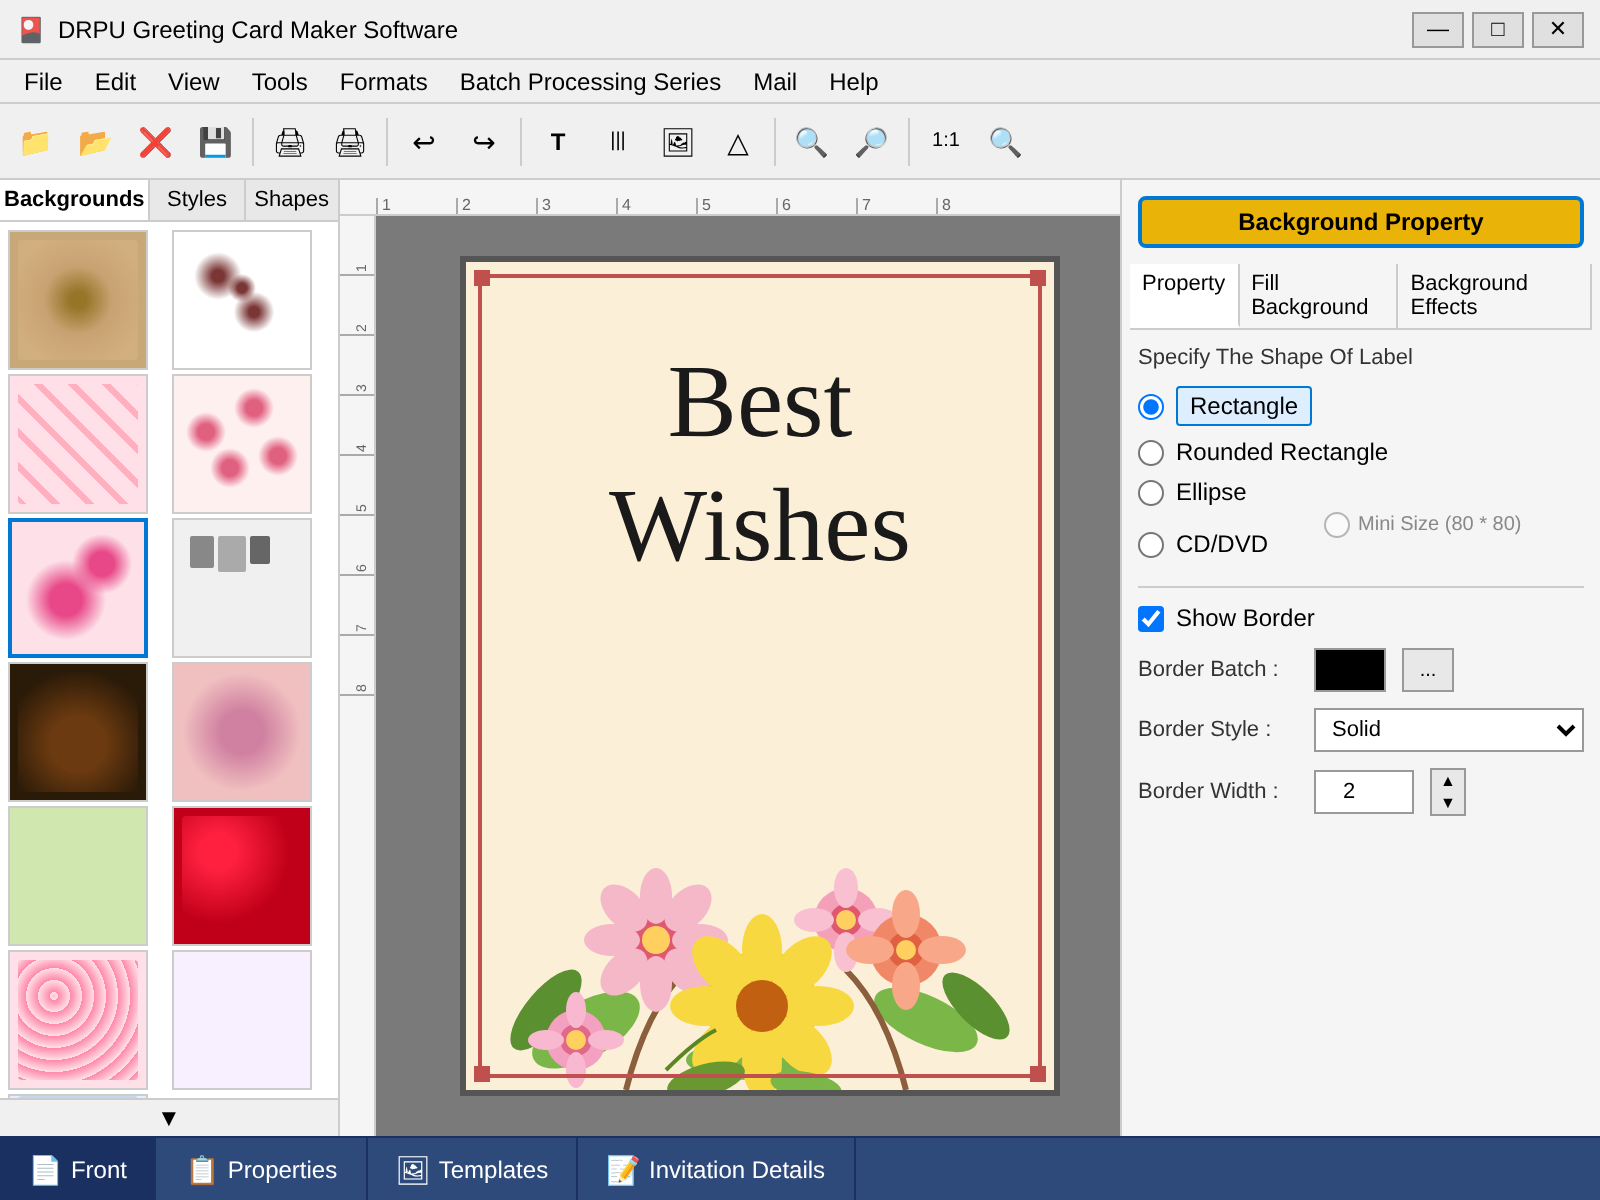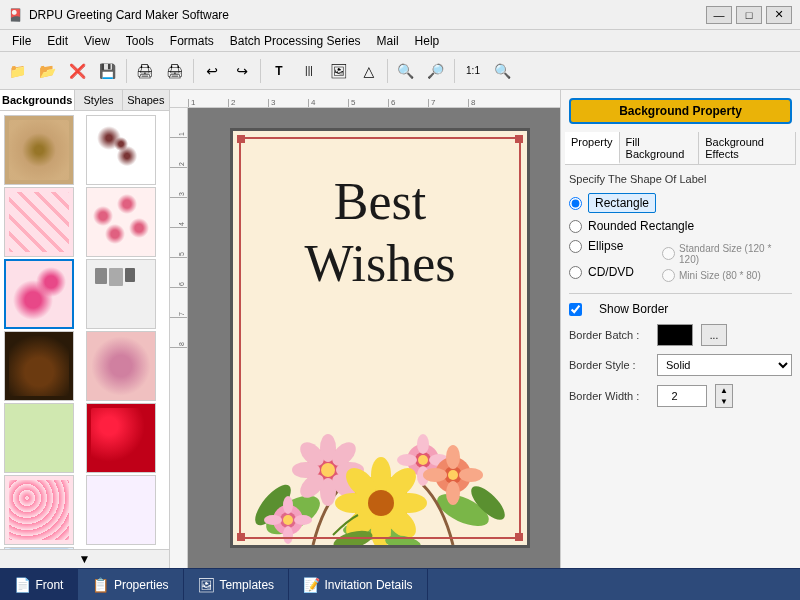--- a/index.html
+++ b/index.html
@@ -352,10 +352,6 @@
         <div class="sub-radios">
           <div class="sub-radio-item">
             <input type="radio" name="cdsize" style="opacity: 0.5;">
-            <span>Standard Size (120 * 120)</span>
-          </div>
-          <div class="sub-radio-item">
-            <input type="radio" name="cdsize" style="opacity: 0.5;">
             <span>Mini Size (80 * 80)</span>
           </div>
         </div>

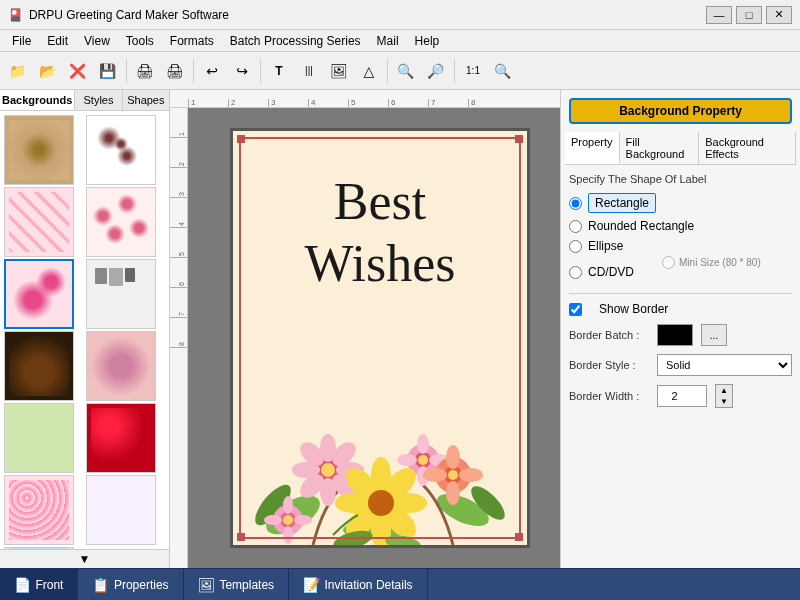--- a/index.html
+++ b/index.html
@@ -63,7 +63,7 @@
     .sub-radios { margin-left: 20px; display: flex; flex-direction: column; gap: 4px; font-size: 10px; color: #888; }
     .sub-radio-item { display: flex; align-items: center; gap: 4px; }
     .divider { height: 1px; background: #ccc; margin: 8px 0; }
-    .checkbox-row { display: flex; align-items: center; gap: 17px; margin-bottom: 8px; }
+    .checkbox-row { display: flex; align-items: center; gap: 6px; margin-bottom: 8px; }
     .prop-row { display: flex; align-items: center; gap: 8px; margin-bottom: 8px; }
     .prop-label { width: 80px; font-size: 11px; color: #333; flex-shrink: 0; }
     .color-box { width: 36px; height: 22px; background: #000; border: 1px solid #999; cursor: pointer; }

